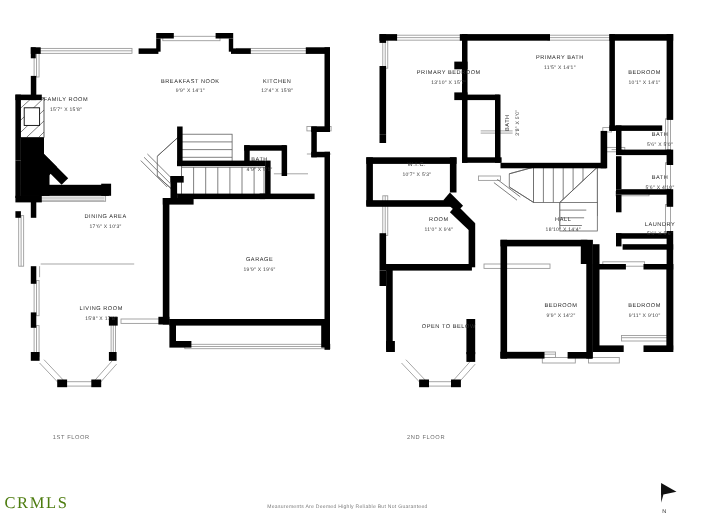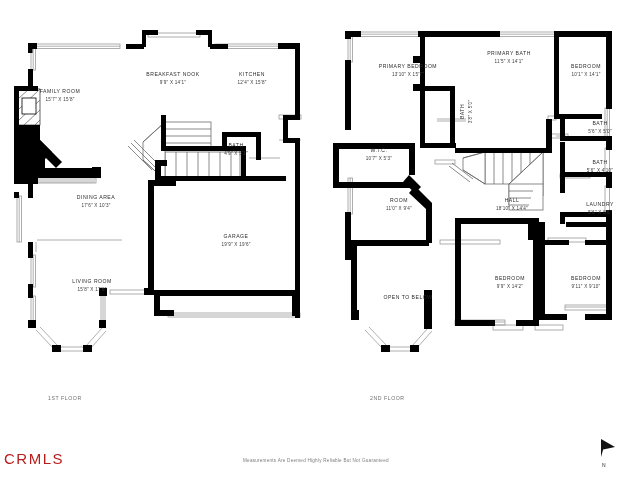--- a/index.html
+++ b/index.html
@@ -22,7 +22,7 @@
   }
   #watermark{
     position:absolute;left:4px;top:450px;font-size:15px;
-    letter-spacing:1.5px;color:#b91c1c;font-family:Liberation Sans, sans-serif;
+    letter-spacing:1.5px;color:#4d7c0f;font-family:Liberation Serif, serif;
     white-space:nowrap;
   }
   #north{position:absolute;left:595px;top:437px;width:24px;height:36px;}

